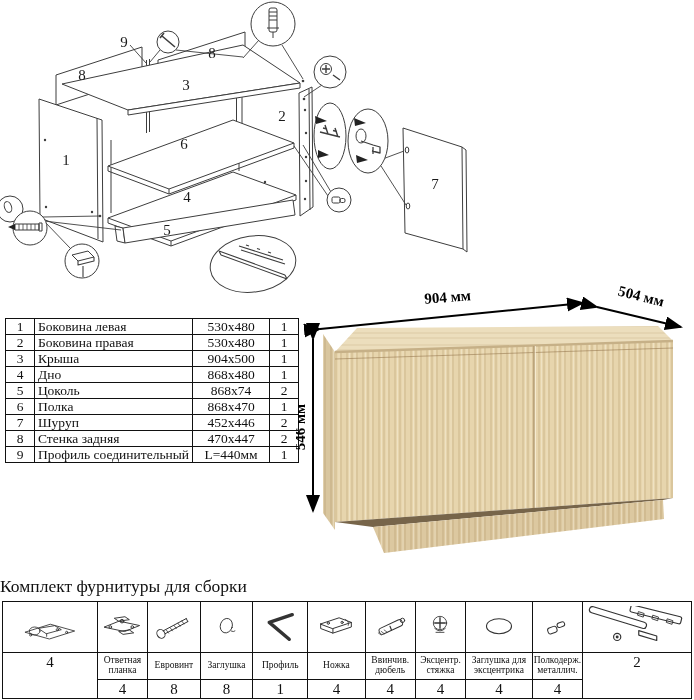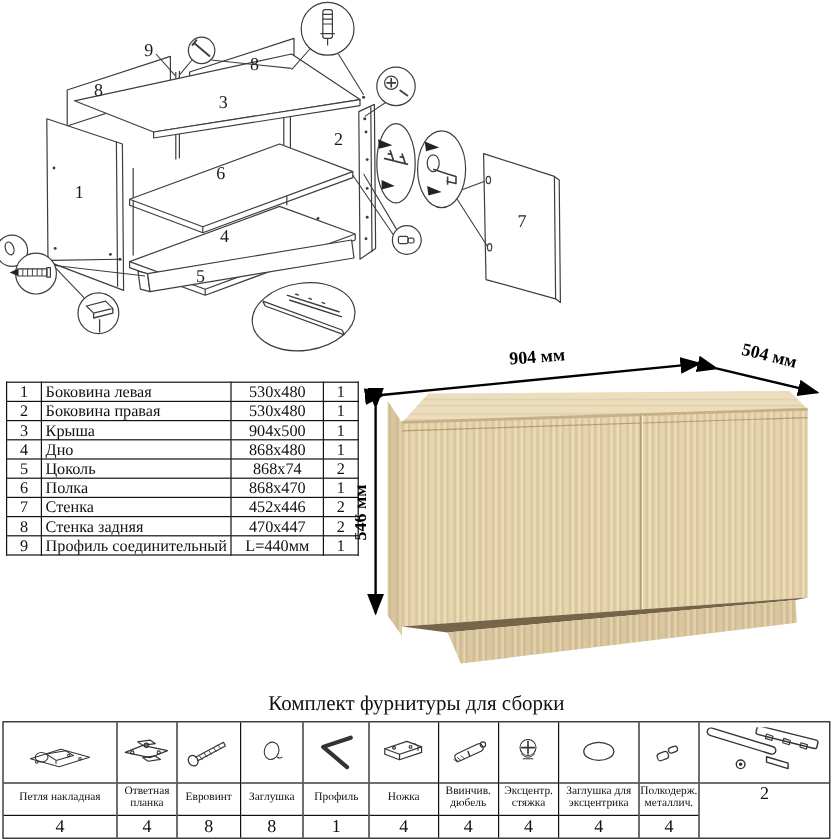--- a/index.html
+++ b/index.html
@@ -204,7 +204,7 @@
         </tr>
       <tr>
         <td class="num c">7</td>
-        <td class="nm">Стенка</td>
+        <td class="nm">Шуруп</td>
         <td class="sz">452x446</td>
         <td class="q">2</td>
         </tr>

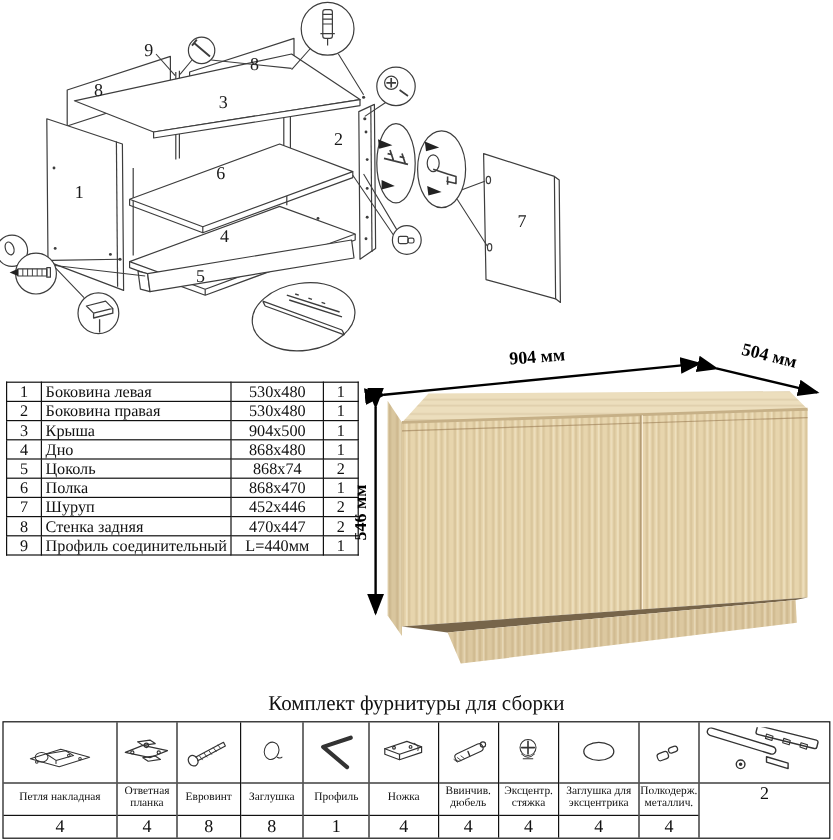--- a/index.html
+++ b/index.html
@@ -17,7 +17,7 @@
   td.sz{width:70px;text-align:center;font-family:Liberation Serif, serif;}
   td.q{width:22px;text-align:center;}
   
-  #hw-title{left:0;top:576px;width:694px;text-align:center;font-size:17.5px;}
+  #hw-title{left:0;top:576px;width:694px;font-size:17.5px;}
   #hw{left:2px;top:601px;width:688px;border:1px solid #111;display:flex;align-items:stretch;}
   .hw-col{display:flex;flex-direction:column;border-left:1px solid #111;min-width:0;}
   .hw-col:first-child{border-left:none;}

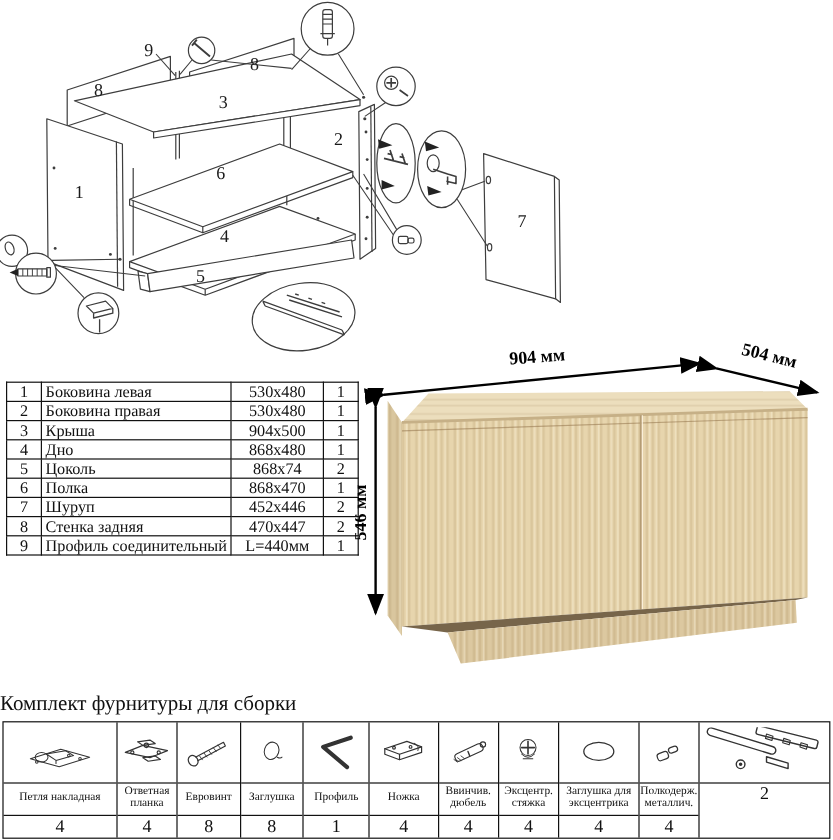--- a/index.html
+++ b/index.html
@@ -281,7 +281,6 @@
           <circle cx="16" cy="34" r="1.6"></circle>
       </svg>
     </div>
-    <div class="hw-name">Петля накладная</div>
     <div class="hw-qty">4</div>
   </div>
 

